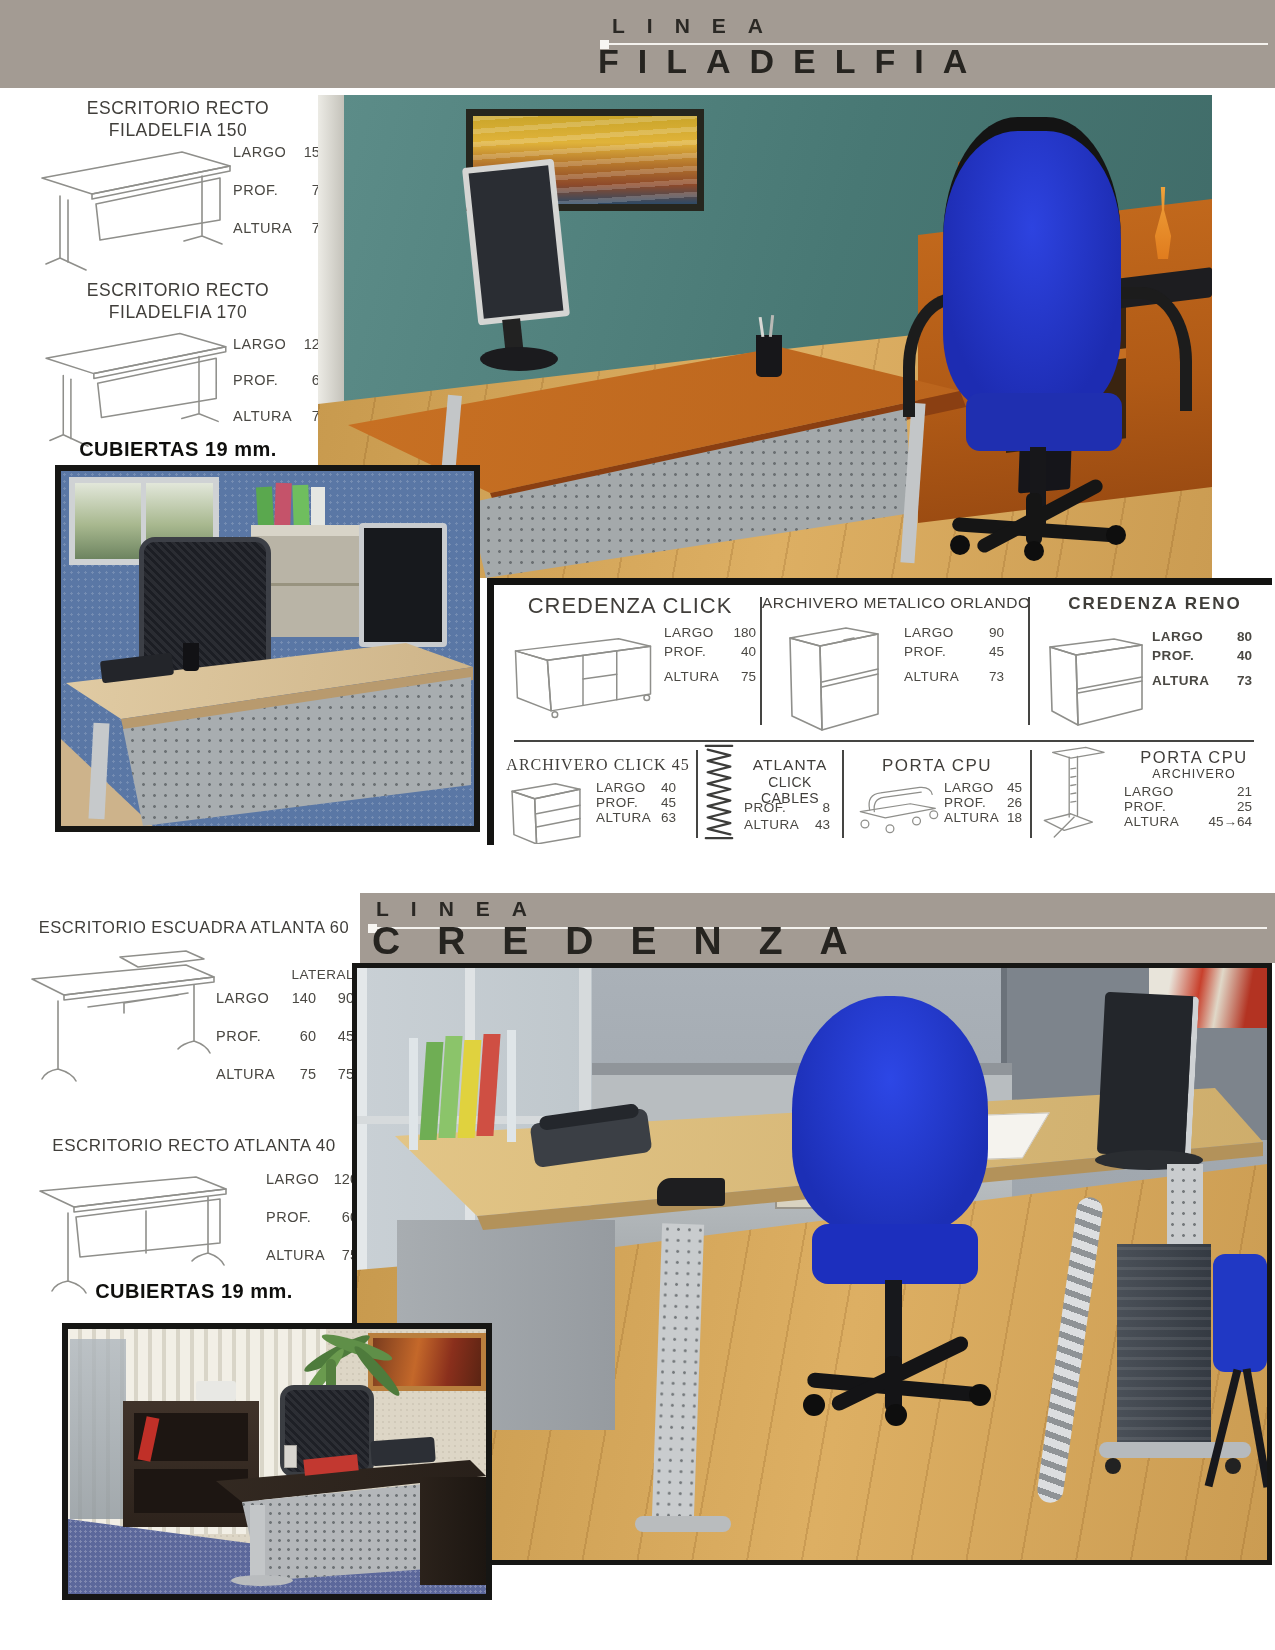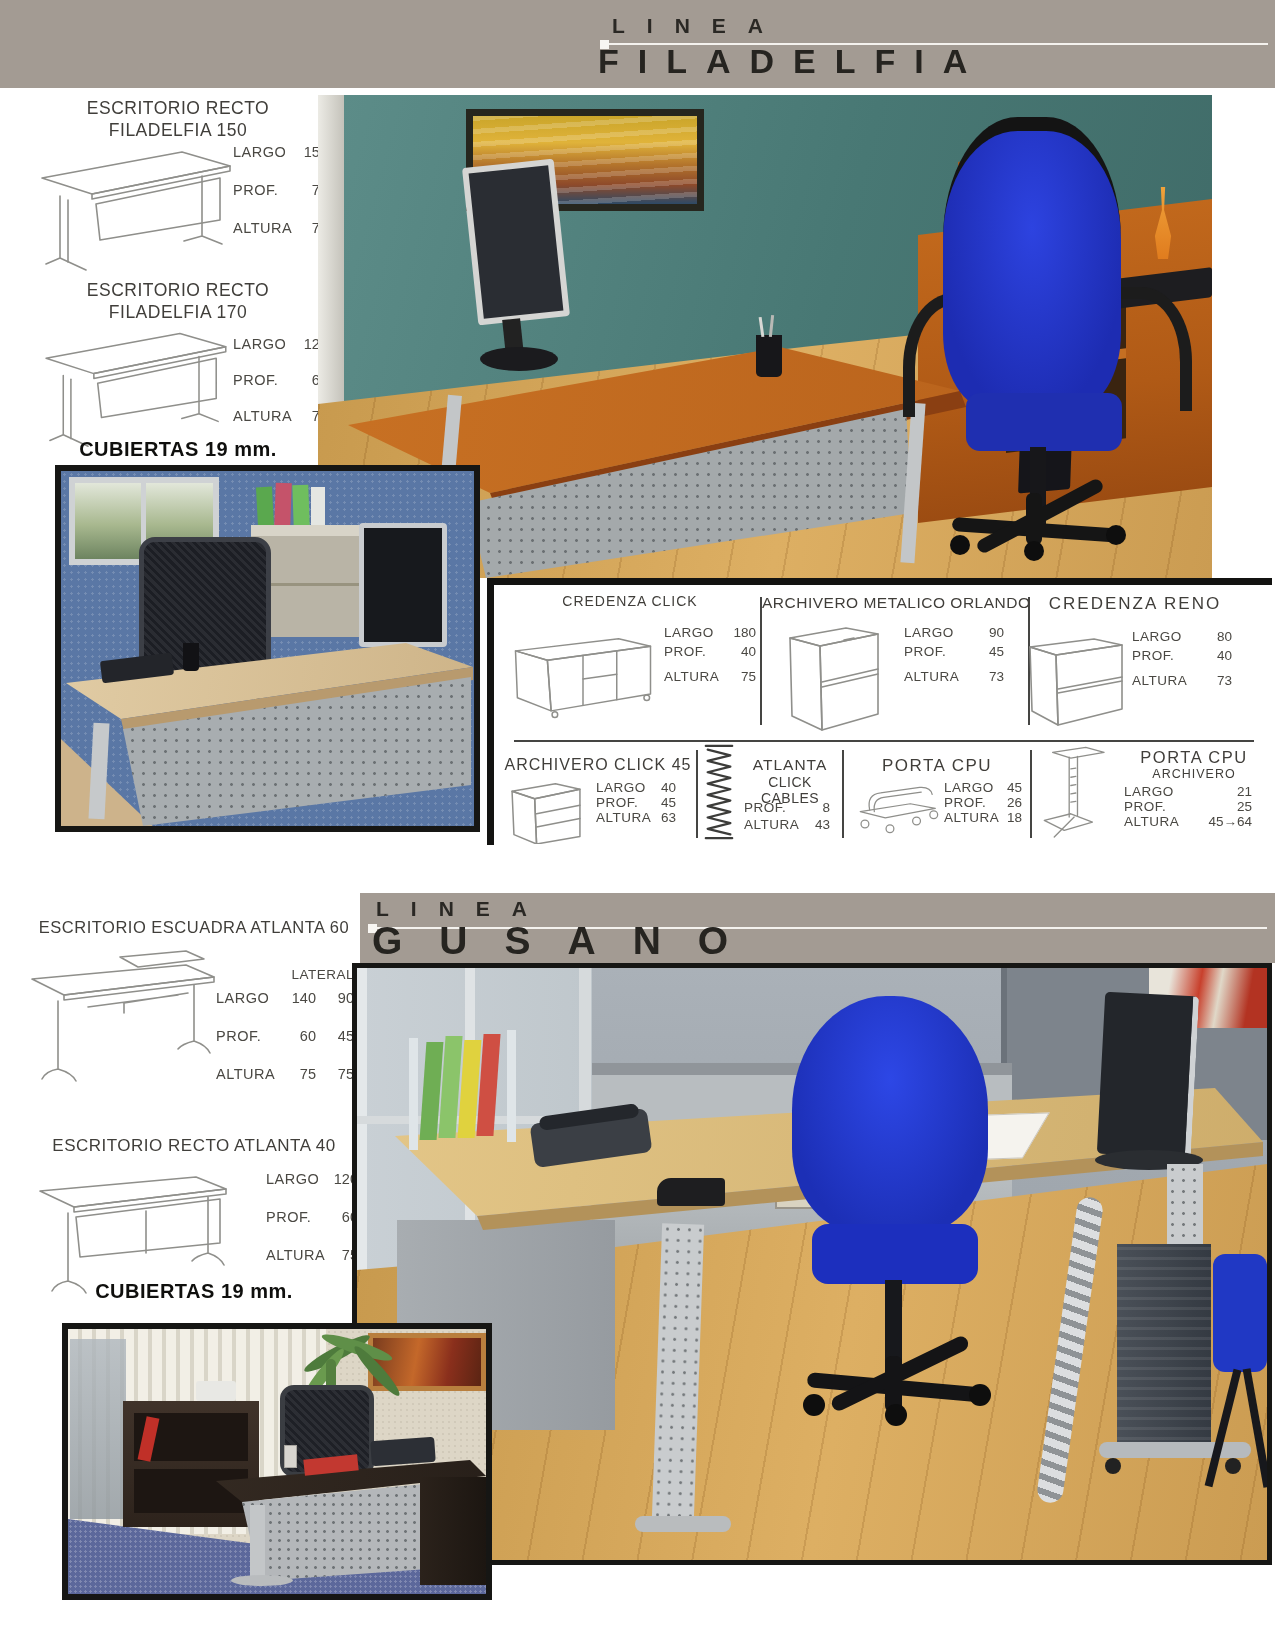--- a/index.html
+++ b/index.html
@@ -216,7 +216,7 @@
       <div class="vdiv" style="left:534px;top:12px;height:128px;"></div>
 
       <div class="acc-sec" style="left:6px;width:260px;">
-        <div class="acc-title" style="top:8px;font-size:14px;">CREDENZA CLICK</div>
+        <div class="acc-title" style="top:8px;font-size:22px;">CREDENZA CLICK</div>
         <svg class="drawing" style="left:8px;top:38px;" width="150" height="112" viewBox="0 0 160 100">
           <polygon points="8,20 118,7 152,15 42,30"></polygon>
           <polygon points="42,30 152,15 152,66 46,84"></polygon>

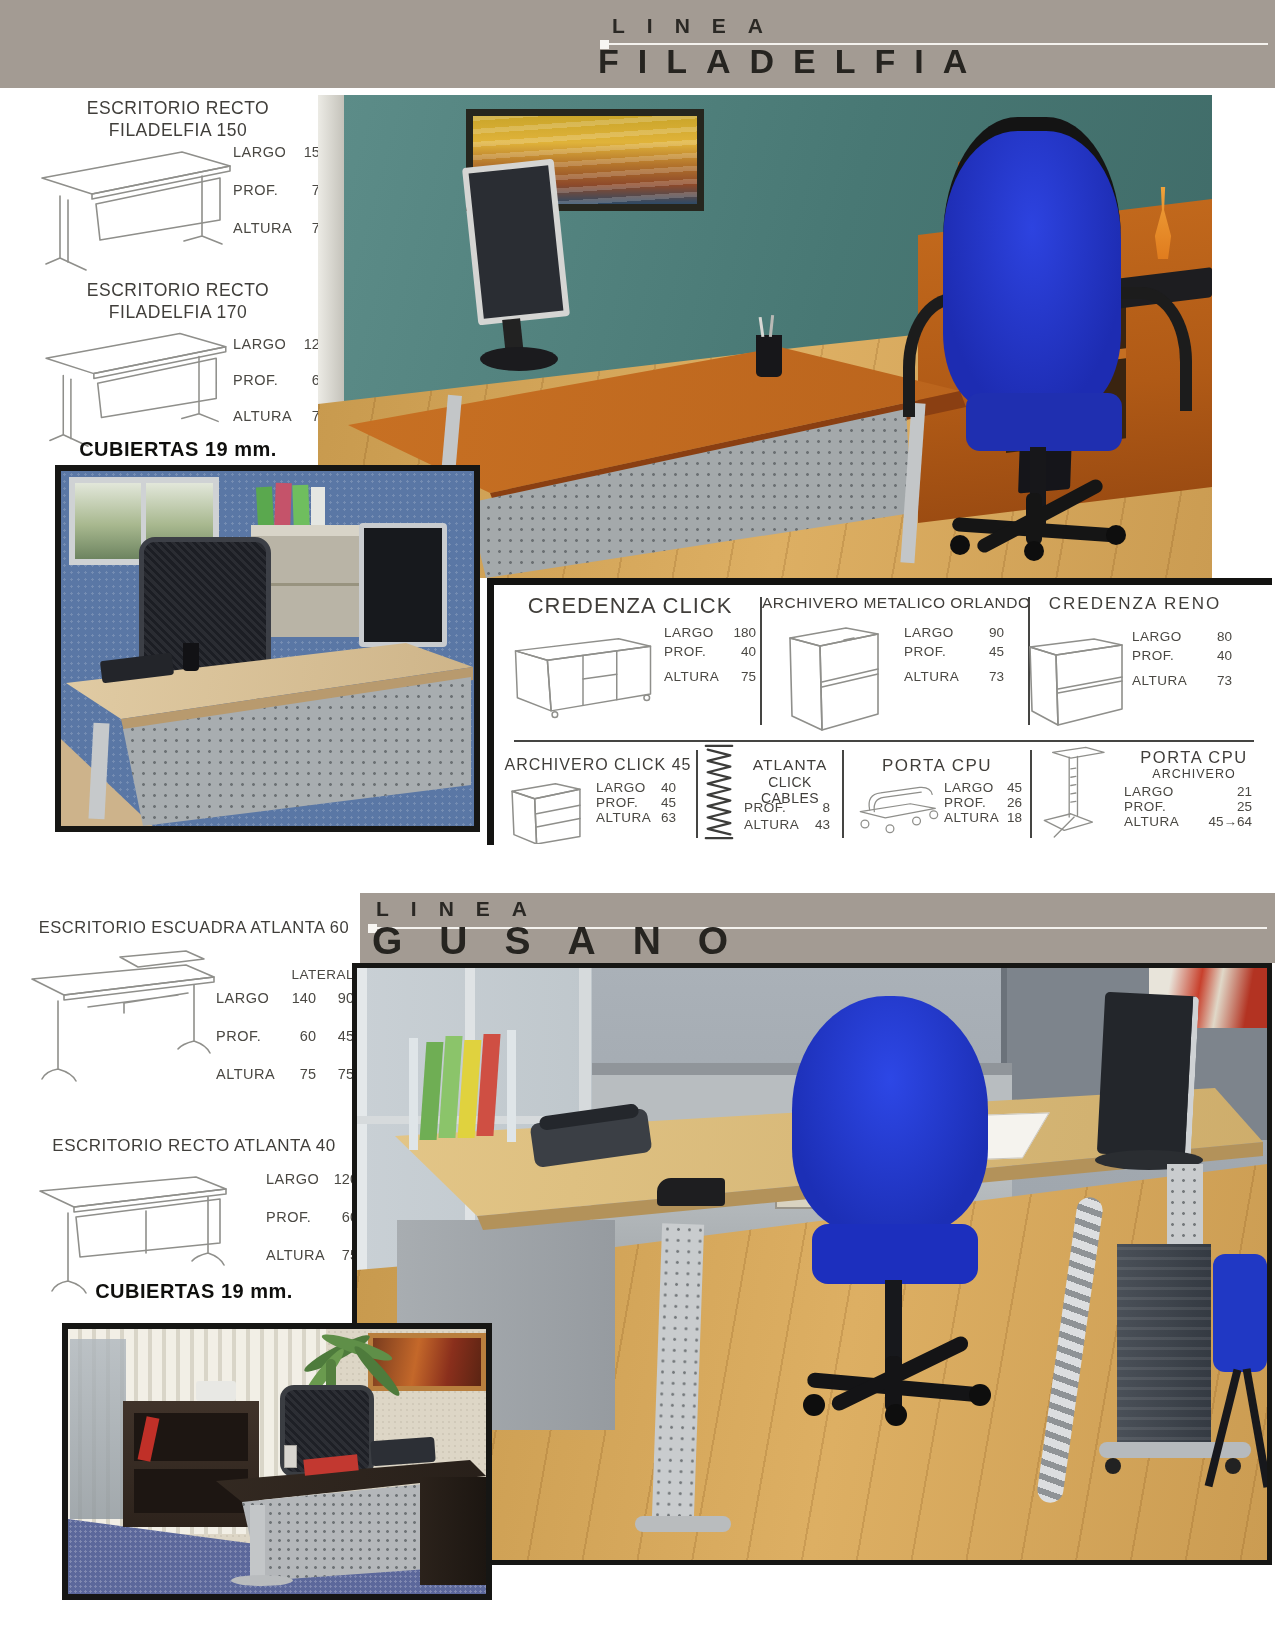--- a/index.html
+++ b/index.html
@@ -269,7 +269,7 @@
         </div>
       </div>
 
-      <div class="acc-sec" style="left:520px;width:242px;">
+      <div class="acc-sec" style="left:540px;width:242px;font-weight:bold;">
         <div class="acc-title" style="top:9px;font-size:17px;letter-spacing:2px;">CREDENZA RENO</div>
         <svg class="drawing" style="left:12px;top:44px;" width="100" height="104" viewBox="0 0 100 100">
           <polygon points="4,16 68,8 96,14 30,24"></polygon>

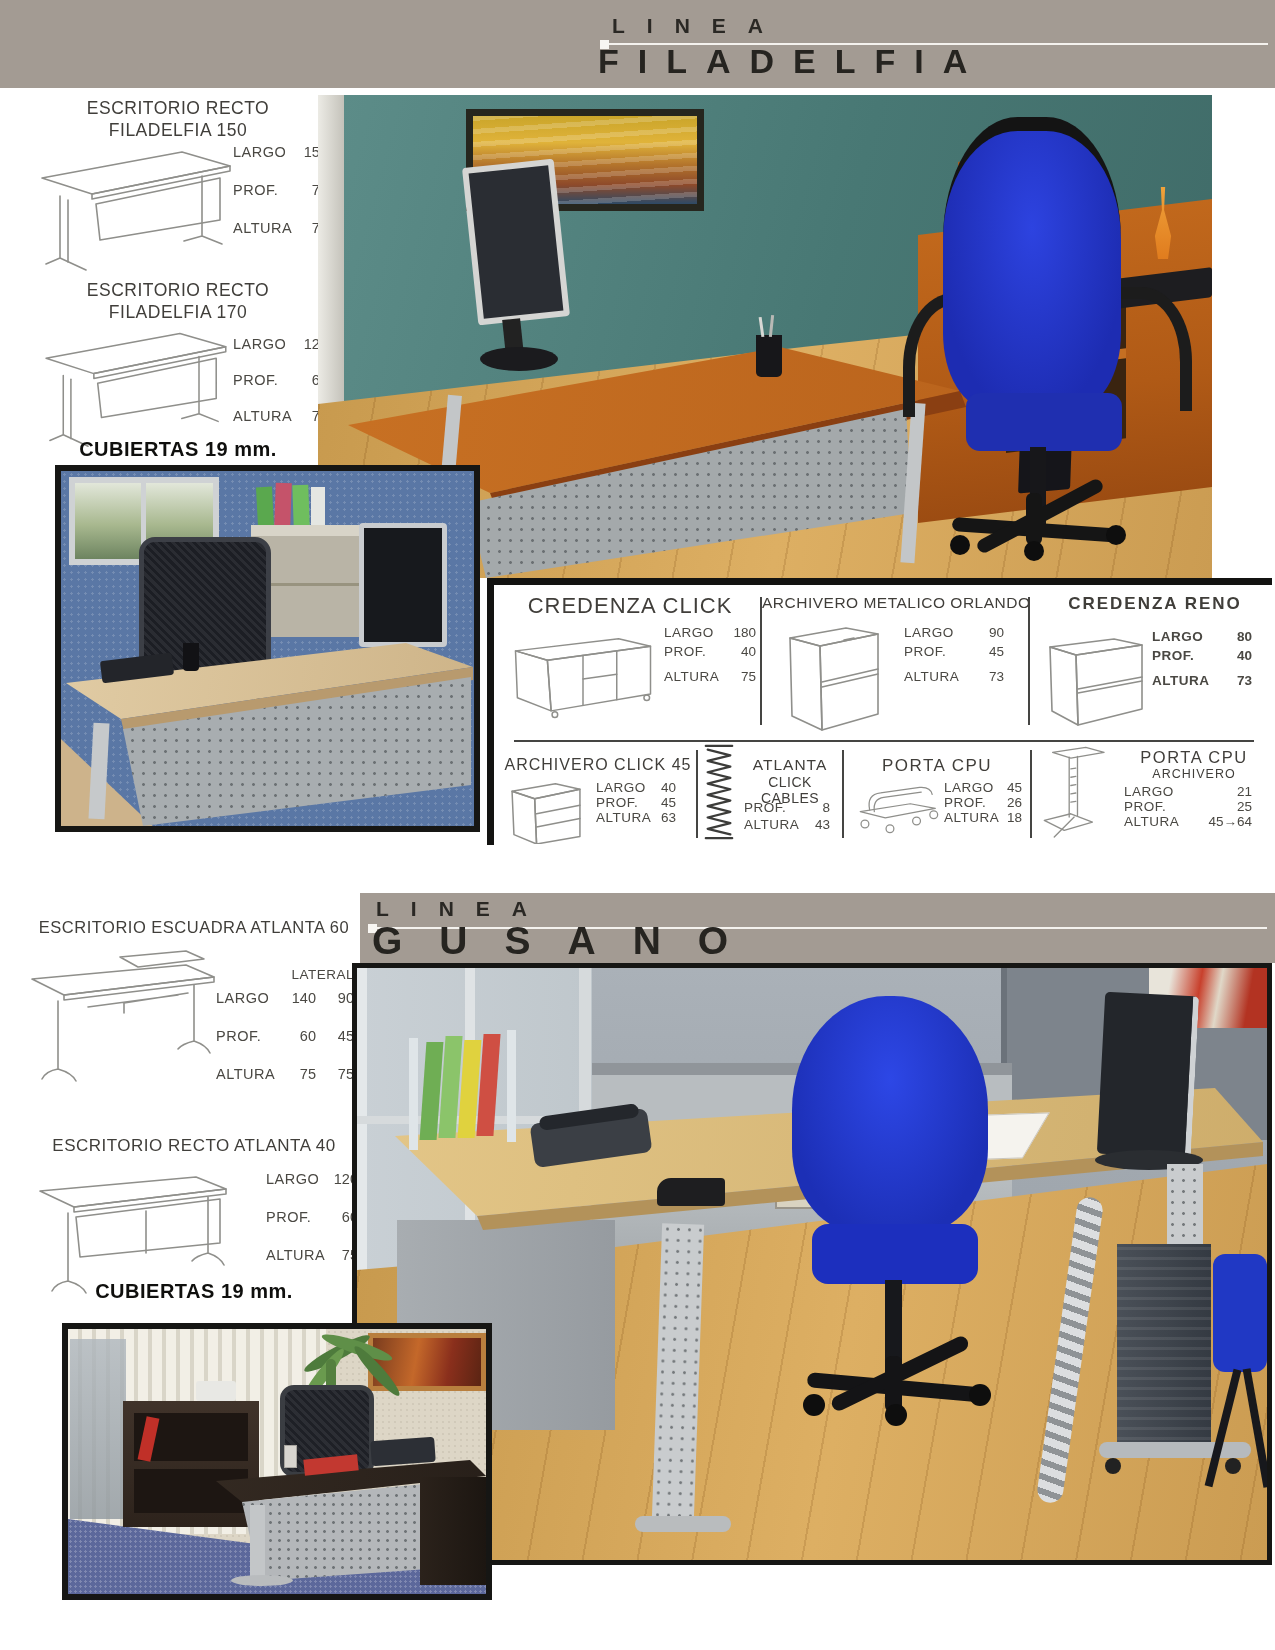--- a/index.html
+++ b/index.html
@@ -303,7 +303,7 @@
       <div class="vdiv" style="left:536px;top:8px;height:88px;"></div>
 
       <div class="acc-sec" style="left:6px;width:196px;">
-        <div class="acc-title" style="top:14px;font-size:16px;">ARCHIVERO CLICK 45</div>
+        <div class="acc-title" style="top:14px;font-size:16px;font-family:Liberation Serif, serif;">ARCHIVERO CLICK 45</div>
         <svg class="drawing" style="left:8px;top:36px;" width="76" height="66" viewBox="0 0 80 70">
           <polygon points="4,14 50,6 76,12 28,22"></polygon>
           <polygon points="28,22 76,12 76,62 30,70"></polygon>

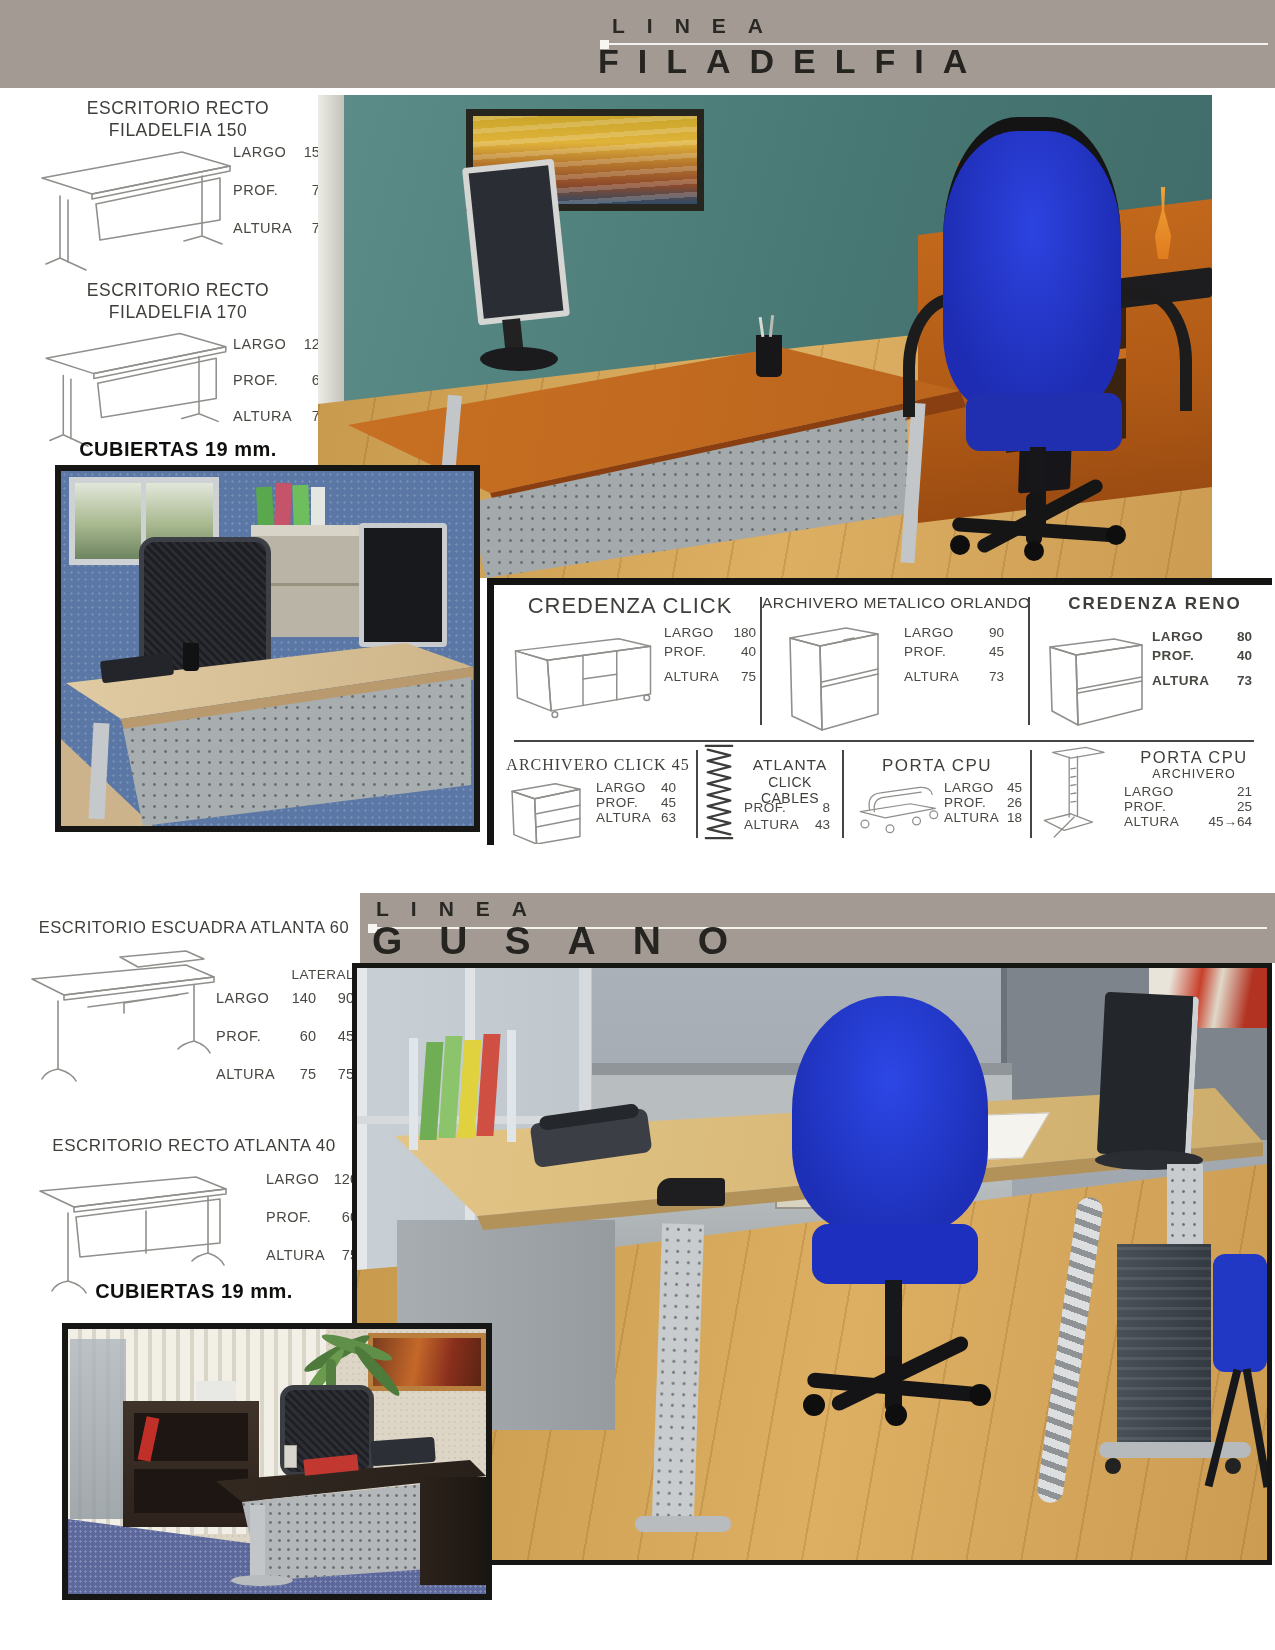--- a/index.html
+++ b/index.html
@@ -410,7 +410,7 @@
     <div class="linea" style="left:16px;top:4px;">LINEA</div>
     <div class="band-square" style="left:8px;top:31px;"></div>
     <div class="band-underline" style="left:17px;top:34px;width:890px;"></div>
-    <div class="bigname name-atl">GUSANO</div>
+    <div class="bigname name-atl">CREDENZA</div>
   </div>
 
   <section class="prod" style="left:28px;top:905px;width:332px;height:200px;">

